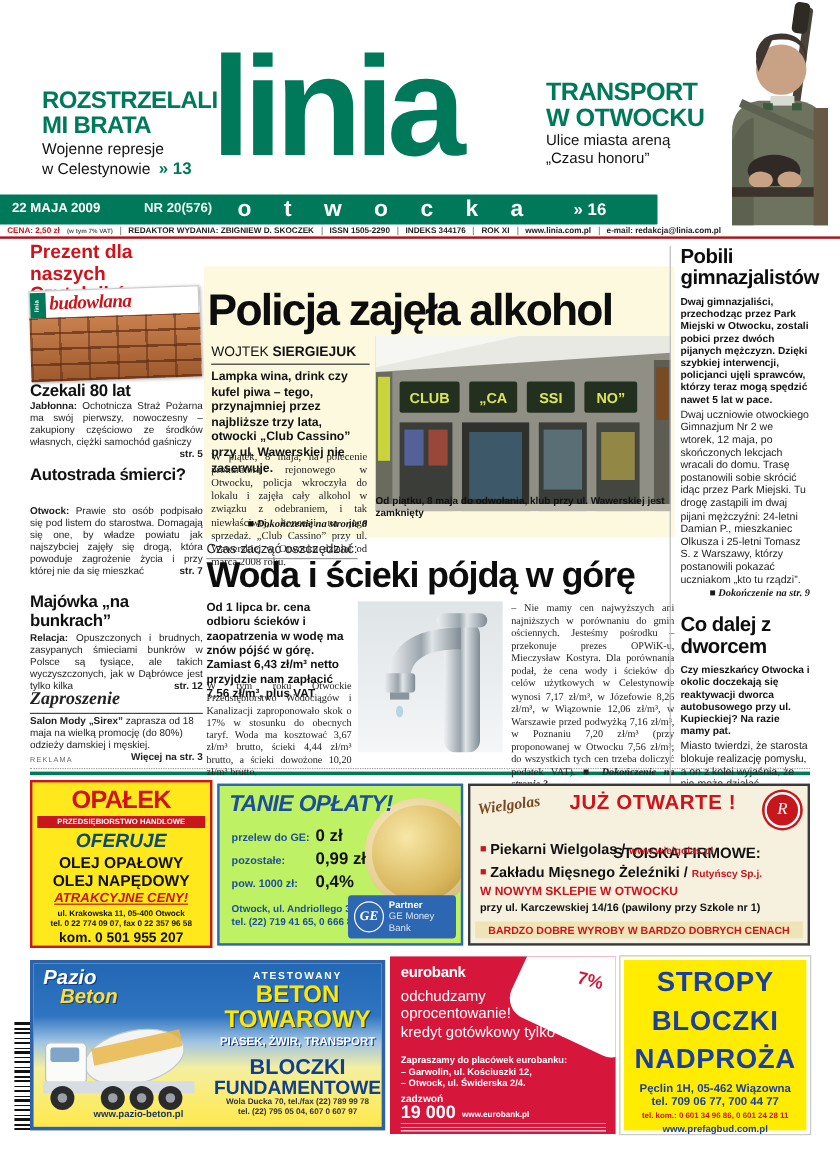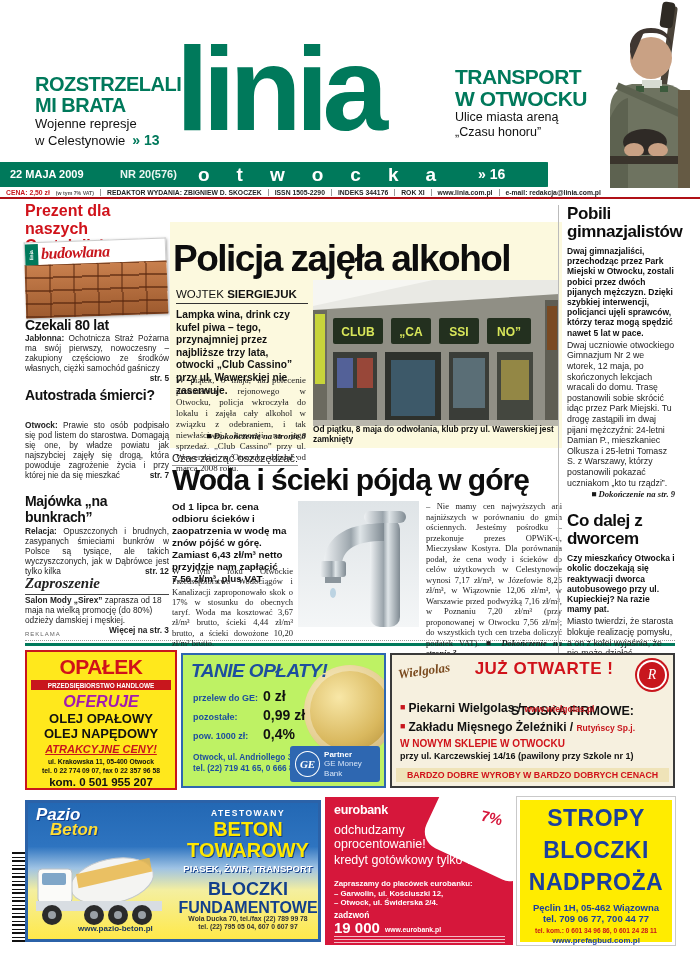--- a/index.html
+++ b/index.html
@@ -65,7 +65,7 @@
   .ma-body{left:176px;top:375px;width:130px;font-family:"Liberation Serif",serif;font-size:8.9px;line-height:11px;text-align:justify;color:#222;}
   .ma-more{left:176px;top:431px;width:130px;font-family:"Liberation Serif",serif;font-style:italic;font-weight:700;font-size:8.8px;text-align:right;color:#111;}
   .ma-photo{left:313px;top:280px;width:246px;height:146px;}
-  .ma-cap{left:313px;top:424px;width:246px;font-size:8.3px;font-weight:800;color:#111;}
+  .ma-cap{left:313px;top:412px;width:246px;font-size:8.3px;font-weight:800;color:#111;}
 
   
   .wa-kicker{left:172px;top:452px;font-size:11px;color:#222;border-bottom:1px solid #999;padding-bottom:1px;}

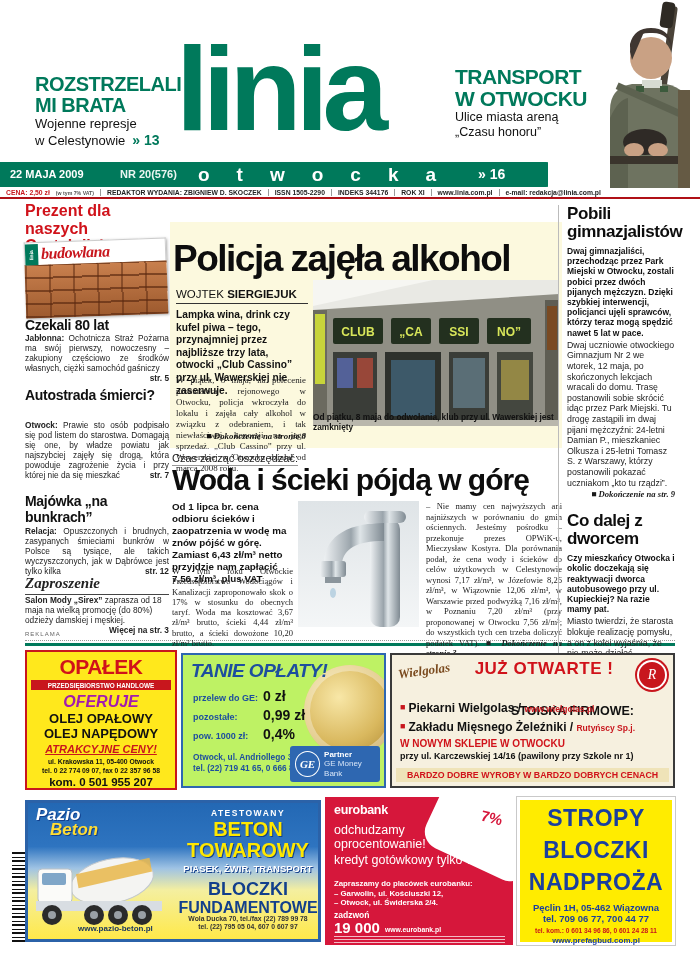--- a/index.html
+++ b/index.html
@@ -88,7 +88,7 @@
   .ad-opalek{left:25px;top:650px;width:152px;height:140px;background:#FFE81C;border:2px solid #C8161D;box-sizing:border-box;text-align:center;}
   .op-name{font-size:21px;font-weight:900;color:#D0121A;letter-spacing:-0.5px;margin-top:3px;}
   .op-sub{background:#C8161D;color:#fff;font-size:6.4px;font-weight:800;padding:1.5px 0;margin:1px 4px 3px 4px;}
-  .op-of{font-size:16px;font-weight:900;font-style:italic;color:#a21caf;}
+  .op-of{font-size:16px;font-weight:900;font-style:italic;color:#0c4a6e;}
   .op-olej{font-size:13px;font-weight:900;color:#111;line-height:15px;}
   .op-ceny{font-size:11px;font-weight:900;font-style:italic;color:#C8161D;text-decoration:underline;margin:2px 0 3px 0;}
   .op-addr{font-size:6.8px;font-weight:800;color:#111;line-height:8.6px;}

